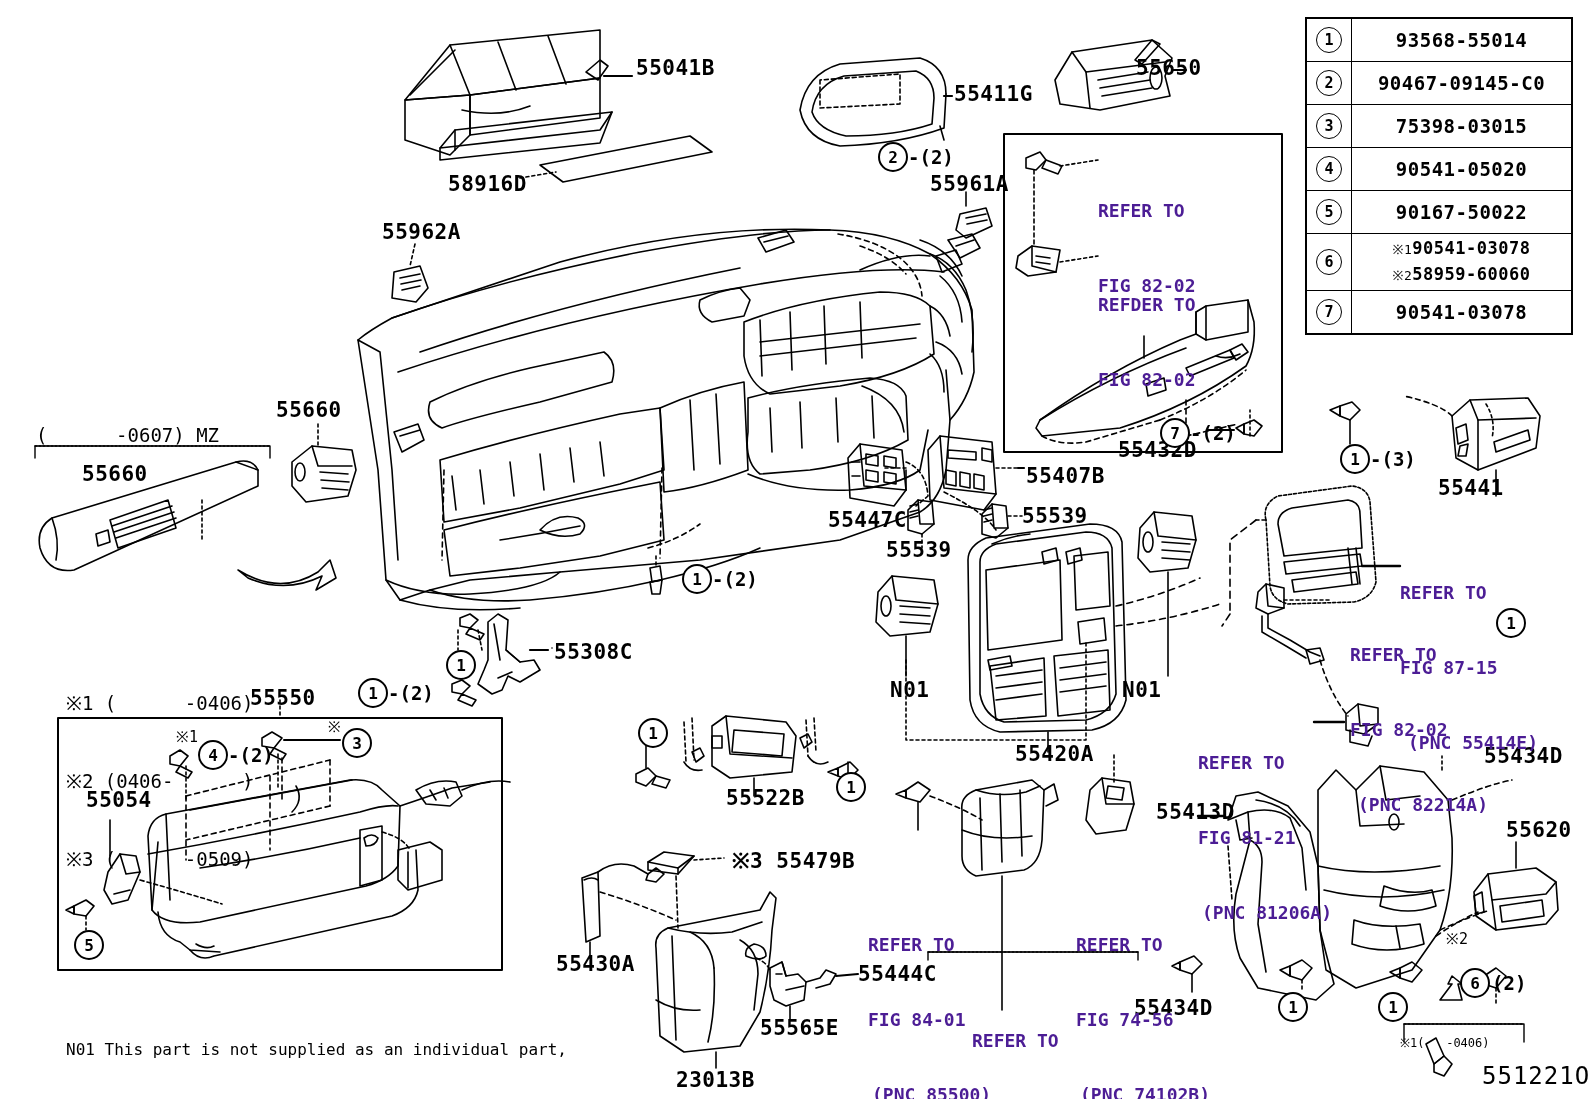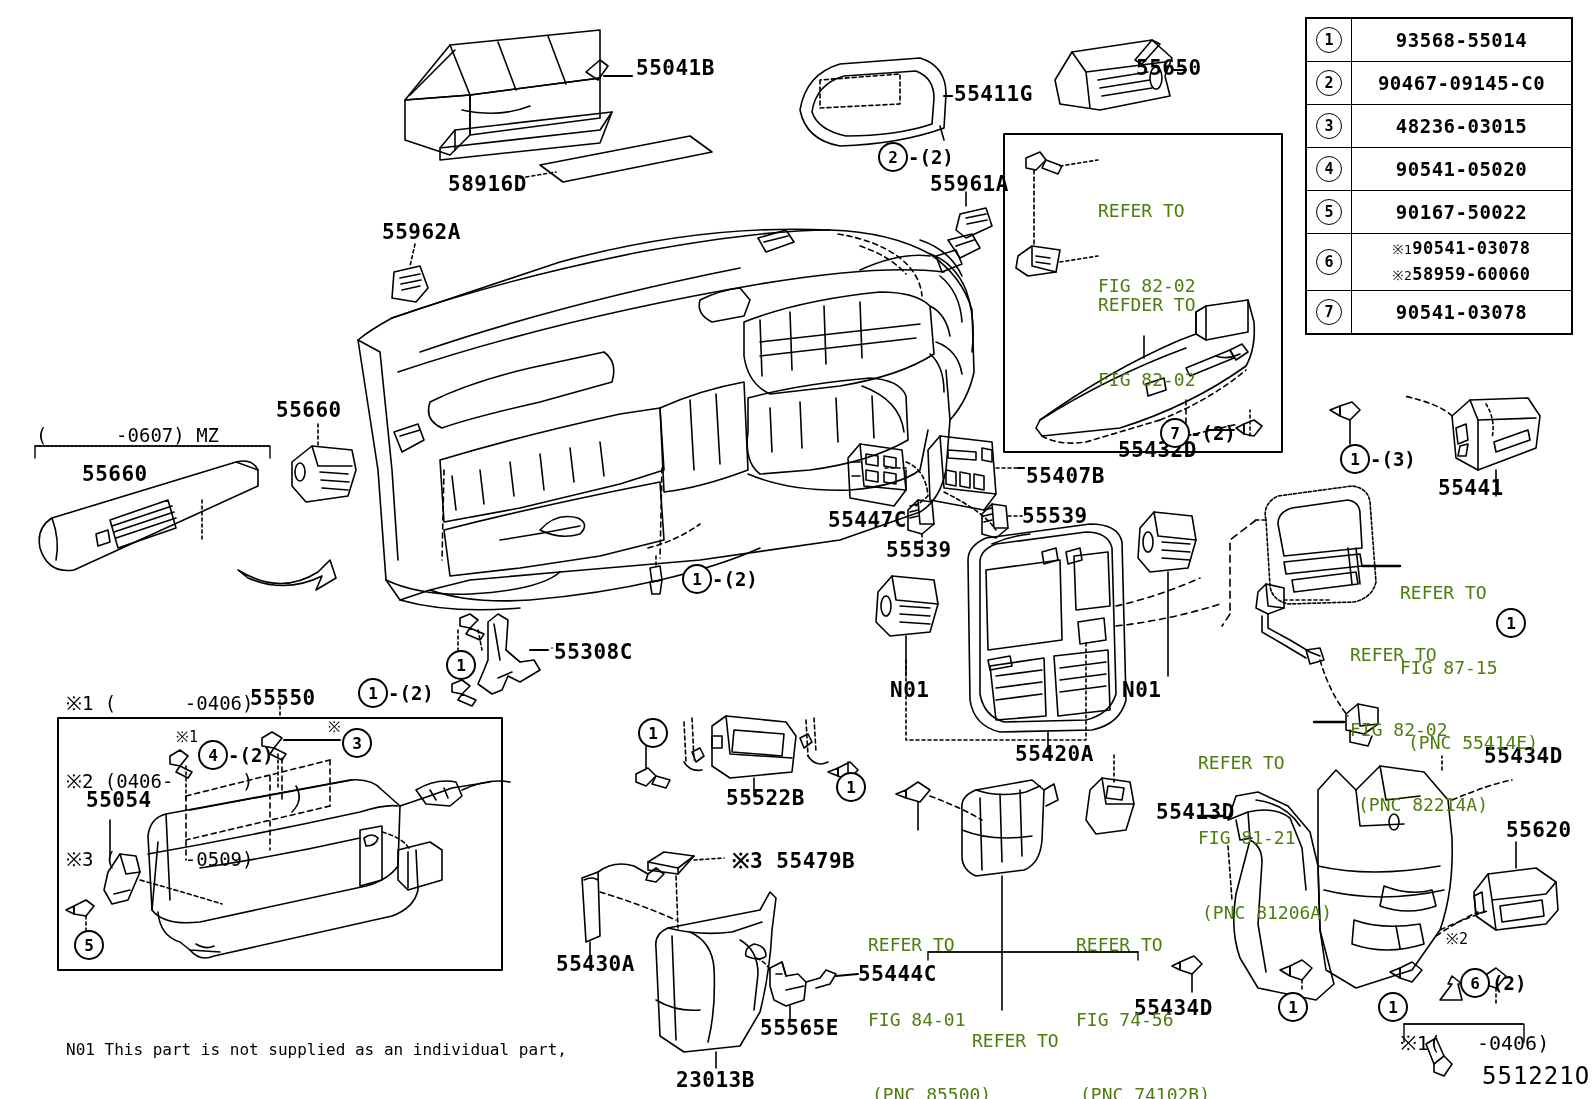--- a/index.html
+++ b/index.html
@@ -680,7 +680,7 @@
       </tr>
       <tr>
         <td class="numcol"><span class="tcirc">3</span></td>
-        <td class="pncol">48236-03015</td>
+        <td class="pncol">75398-03015</td>
       </tr>
       <tr>
         <td class="numcol"><span class="tcirc">4</span></td>

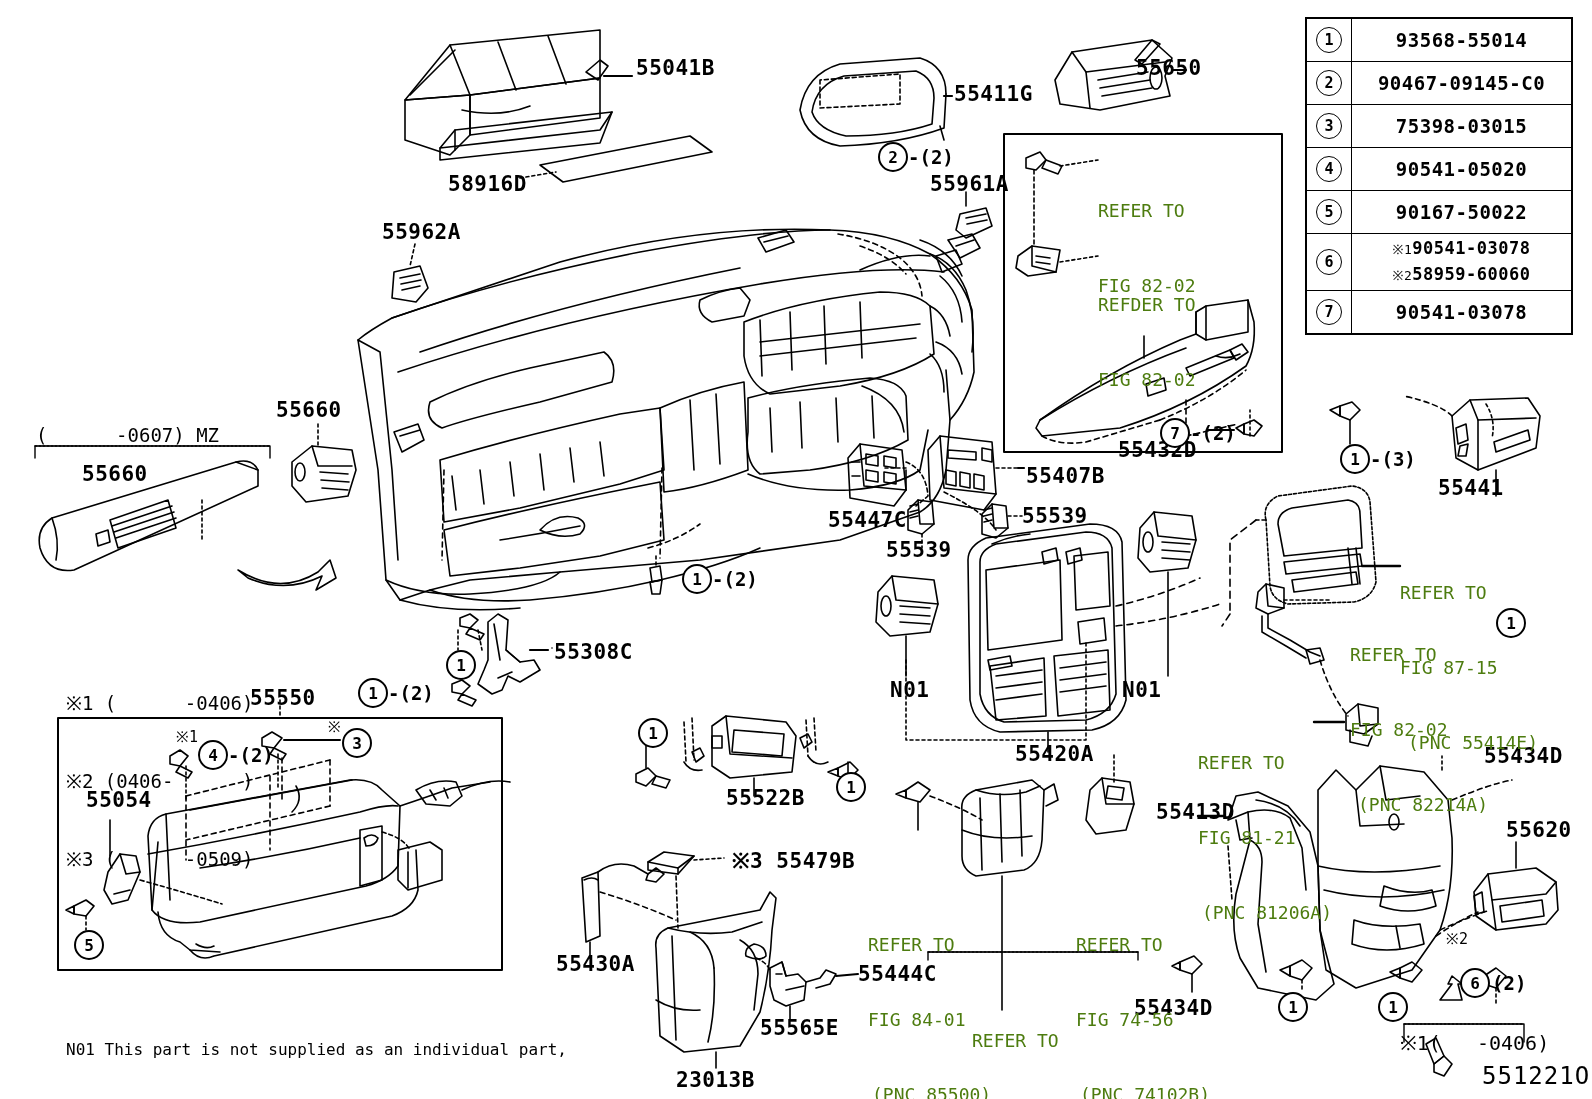--- a/index.html
+++ b/index.html
@@ -10,7 +10,7 @@
        font-weight:bold;font-size:21px;letter-spacing:0.5px;white-space:pre;color:#000;}
   .lbl.sm{font-size:18px;}
   .refer{position:absolute;font-family:"DejaVu Sans Mono","Liberation Mono",monospace;
-         font-weight:normal;font-size:18px;line-height:25px;white-space:pre;color:#4d7c0f;}
+         font-weight:bold;font-size:18px;line-height:25px;white-space:pre;color:#4c1d95;}
   .note{position:absolute;font-family:"DejaVu Sans Mono","Liberation Mono",monospace;
         font-size:16px;line-height:20px;white-space:pre;color:#000;font-weight:normal;}
   .noteb{position:absolute;font-family:"DejaVu Sans Mono","Liberation Mono",monospace;

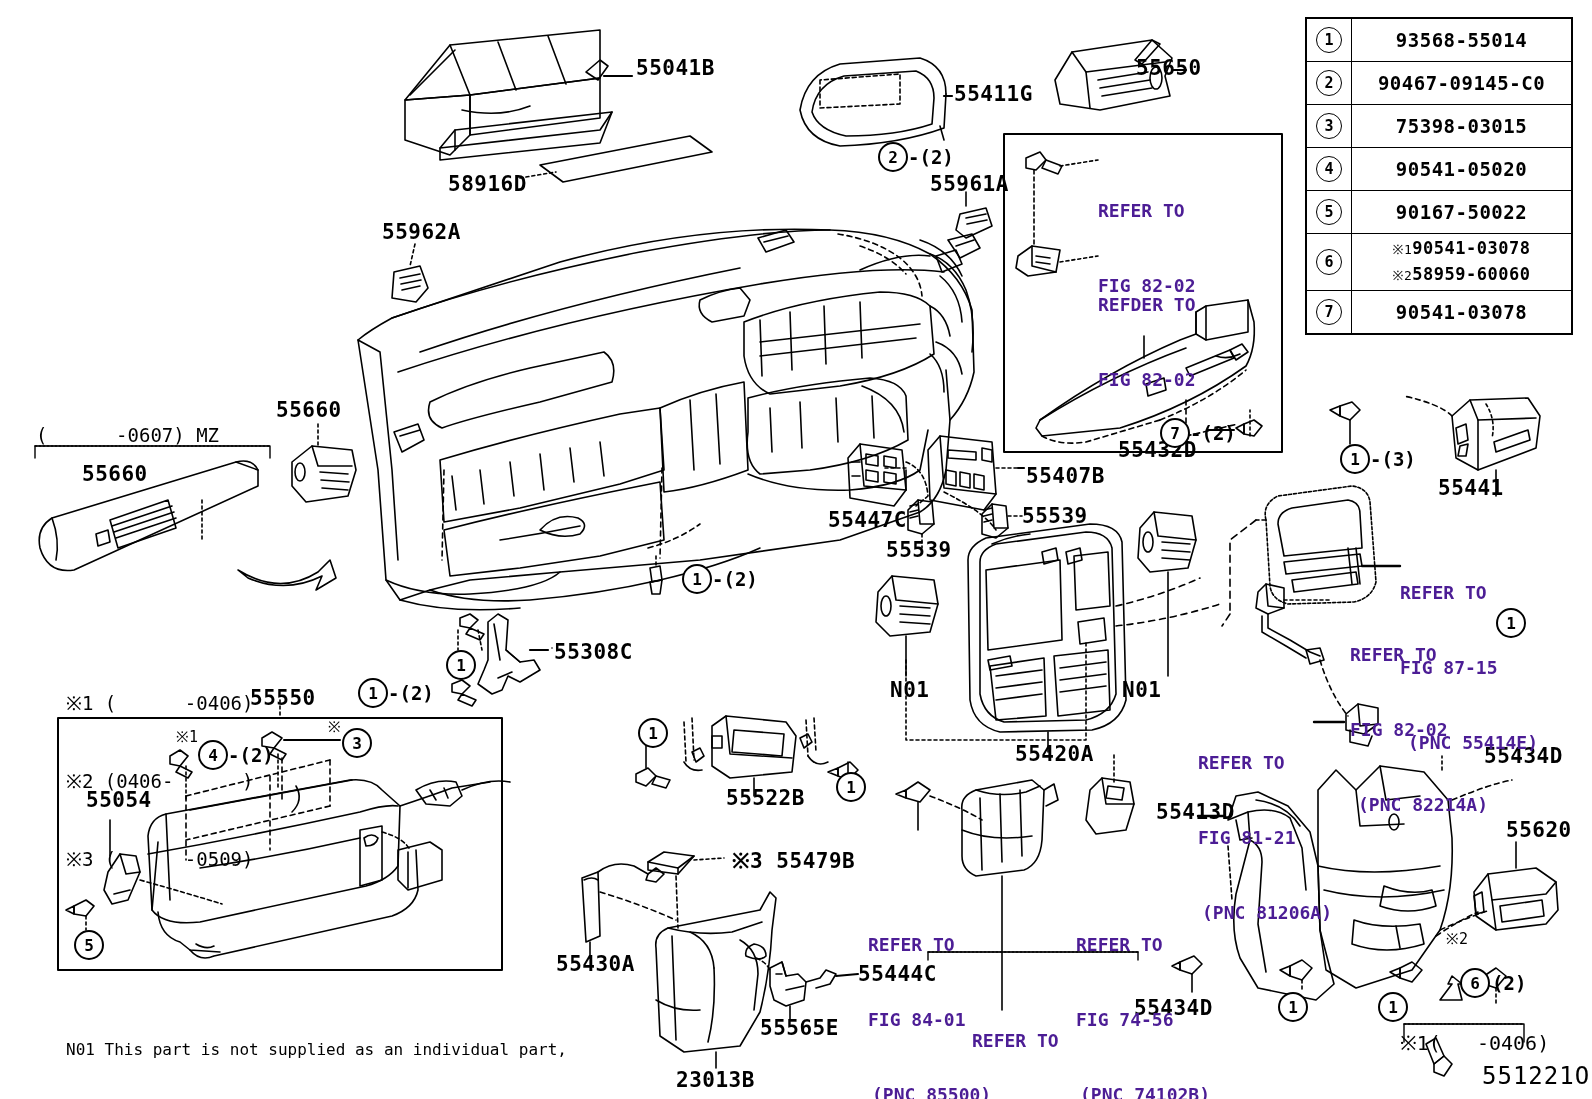--- a/index.html
+++ b/index.html
@@ -659,7 +659,7 @@
   </div>
 
   <div class="noteb" style="left:36px;top:422px">(      -0607) MZ</div>
-  <div class="noteb" style="left:1400px;top:1030px;font-size:20px">※1(   -0406)</div>
+  <div class="noteb" style="left:1400px;top:1030px;font-size:12px">※1(   -0406)</div>
 
   <div class="note" style="left:66px;top:1000px">
     <div>N01 This part is not supplied as an individual part,</div>

